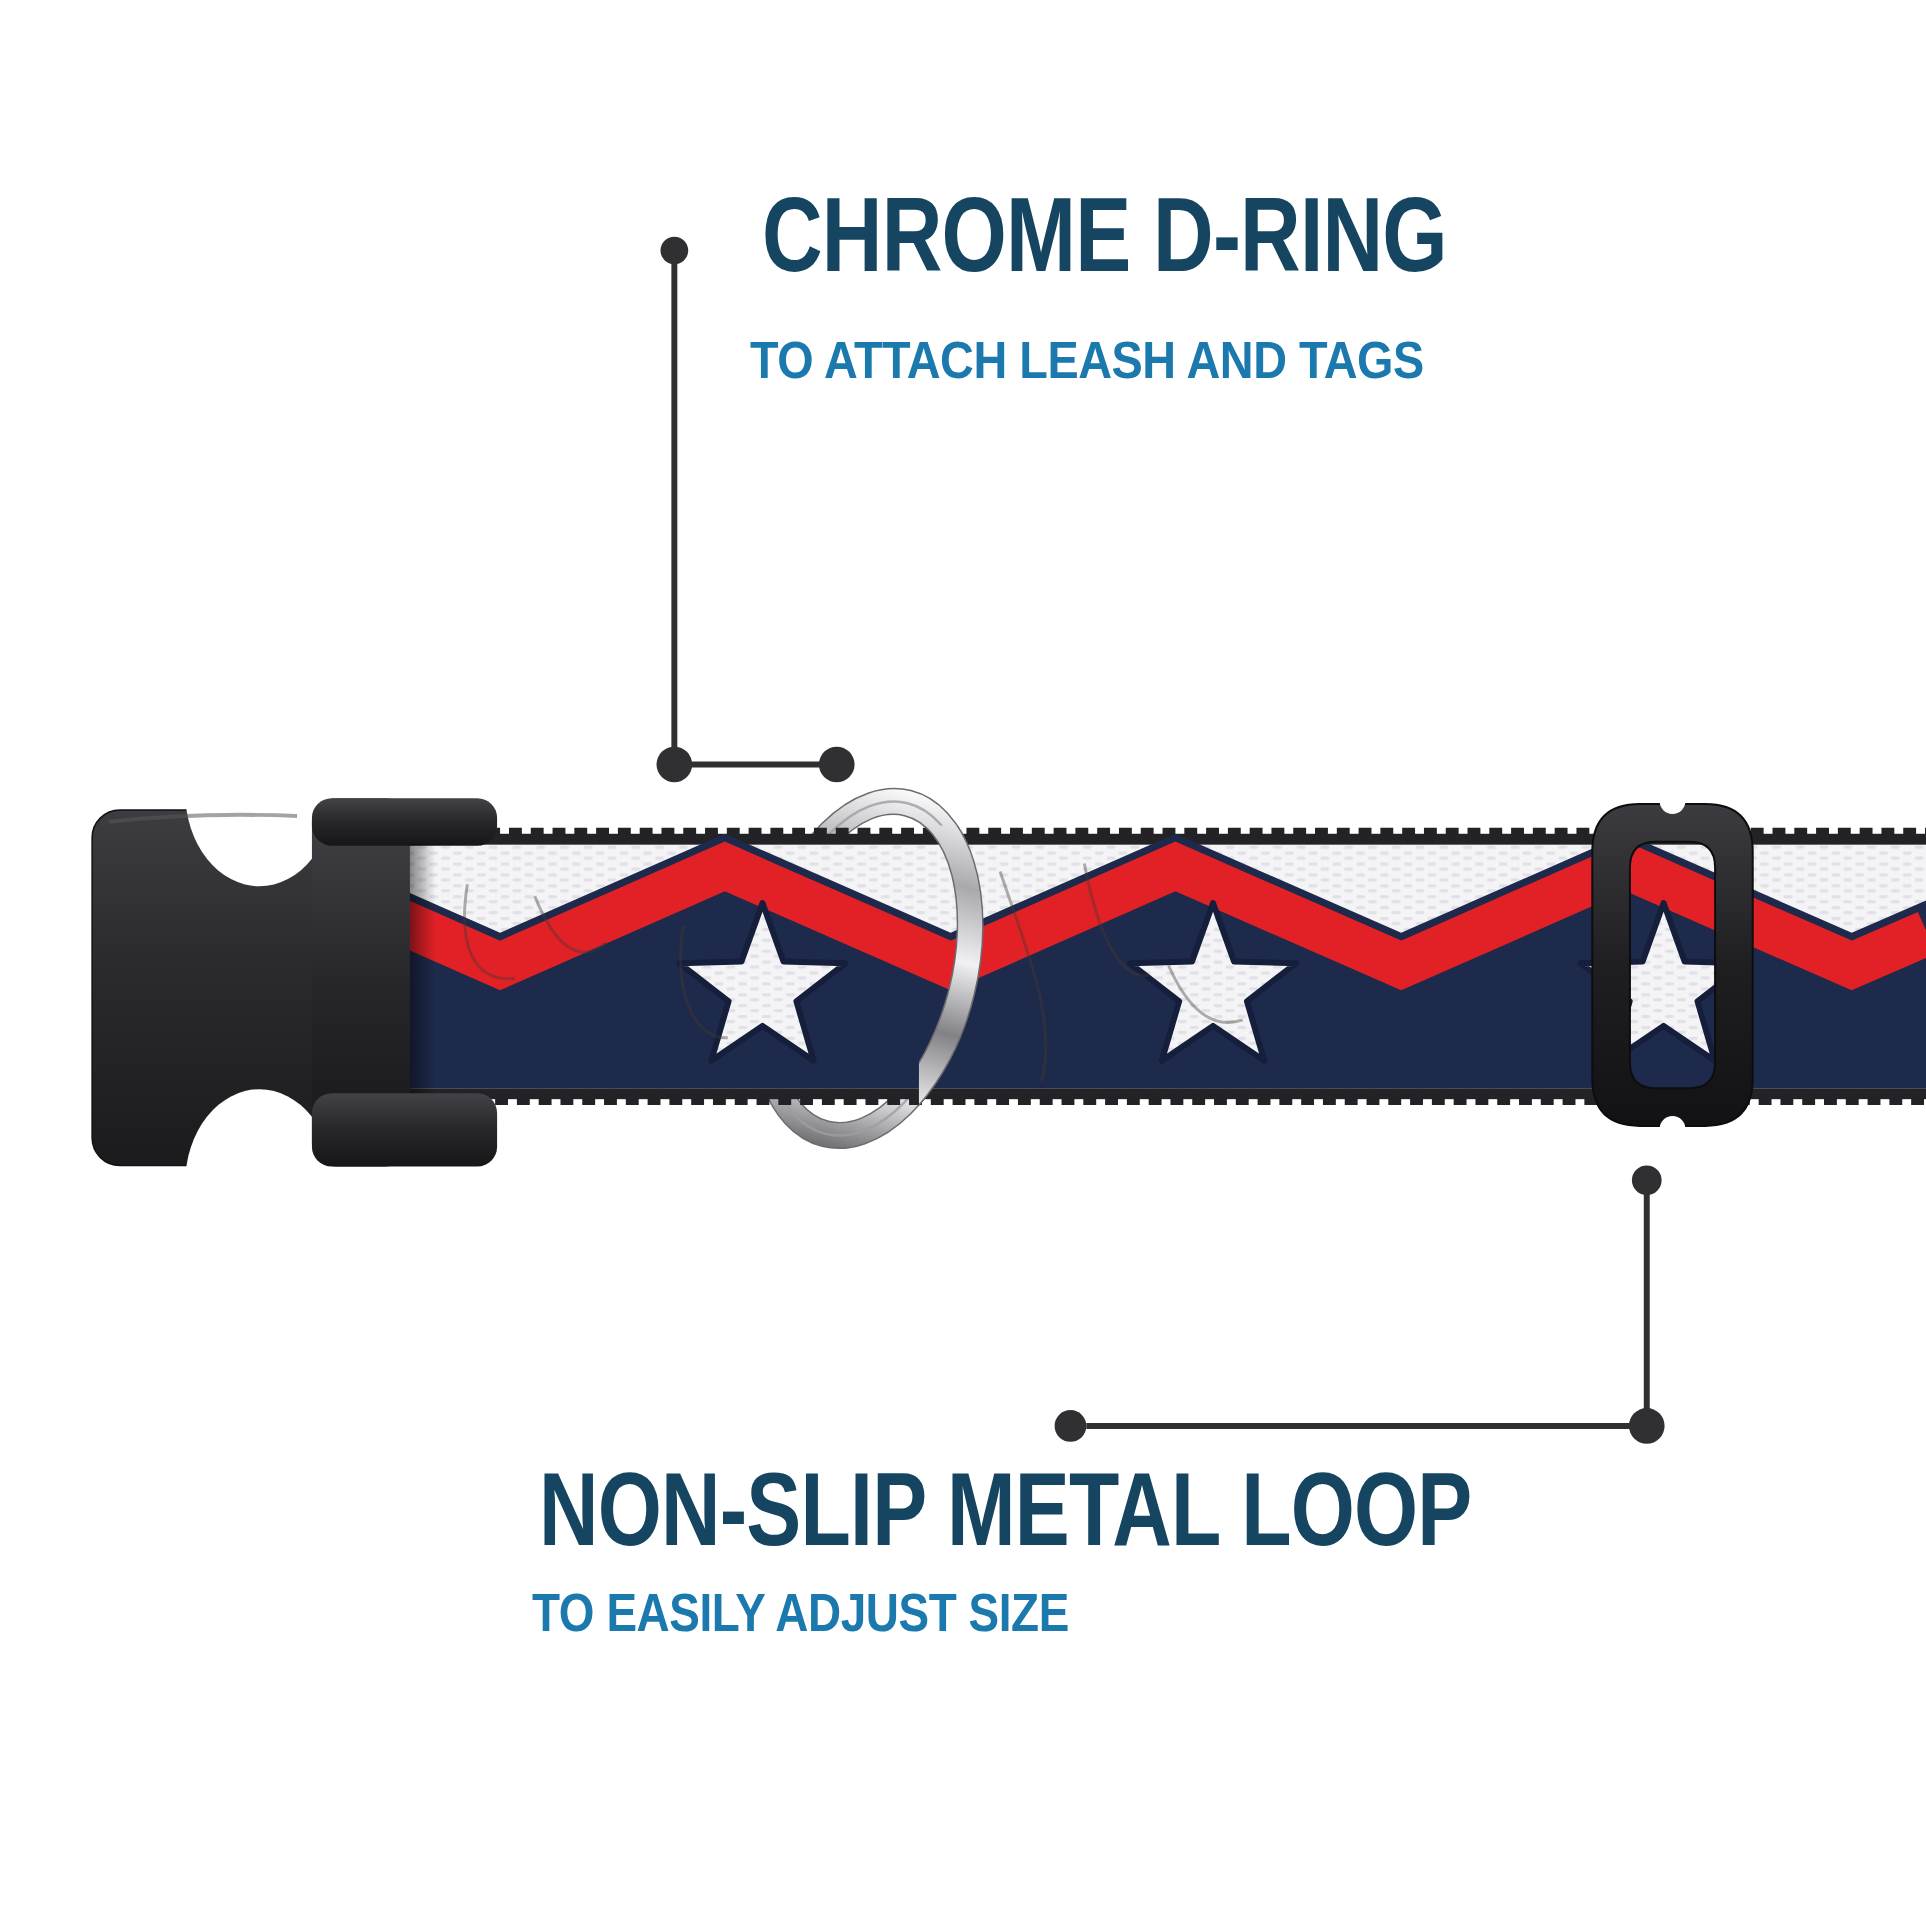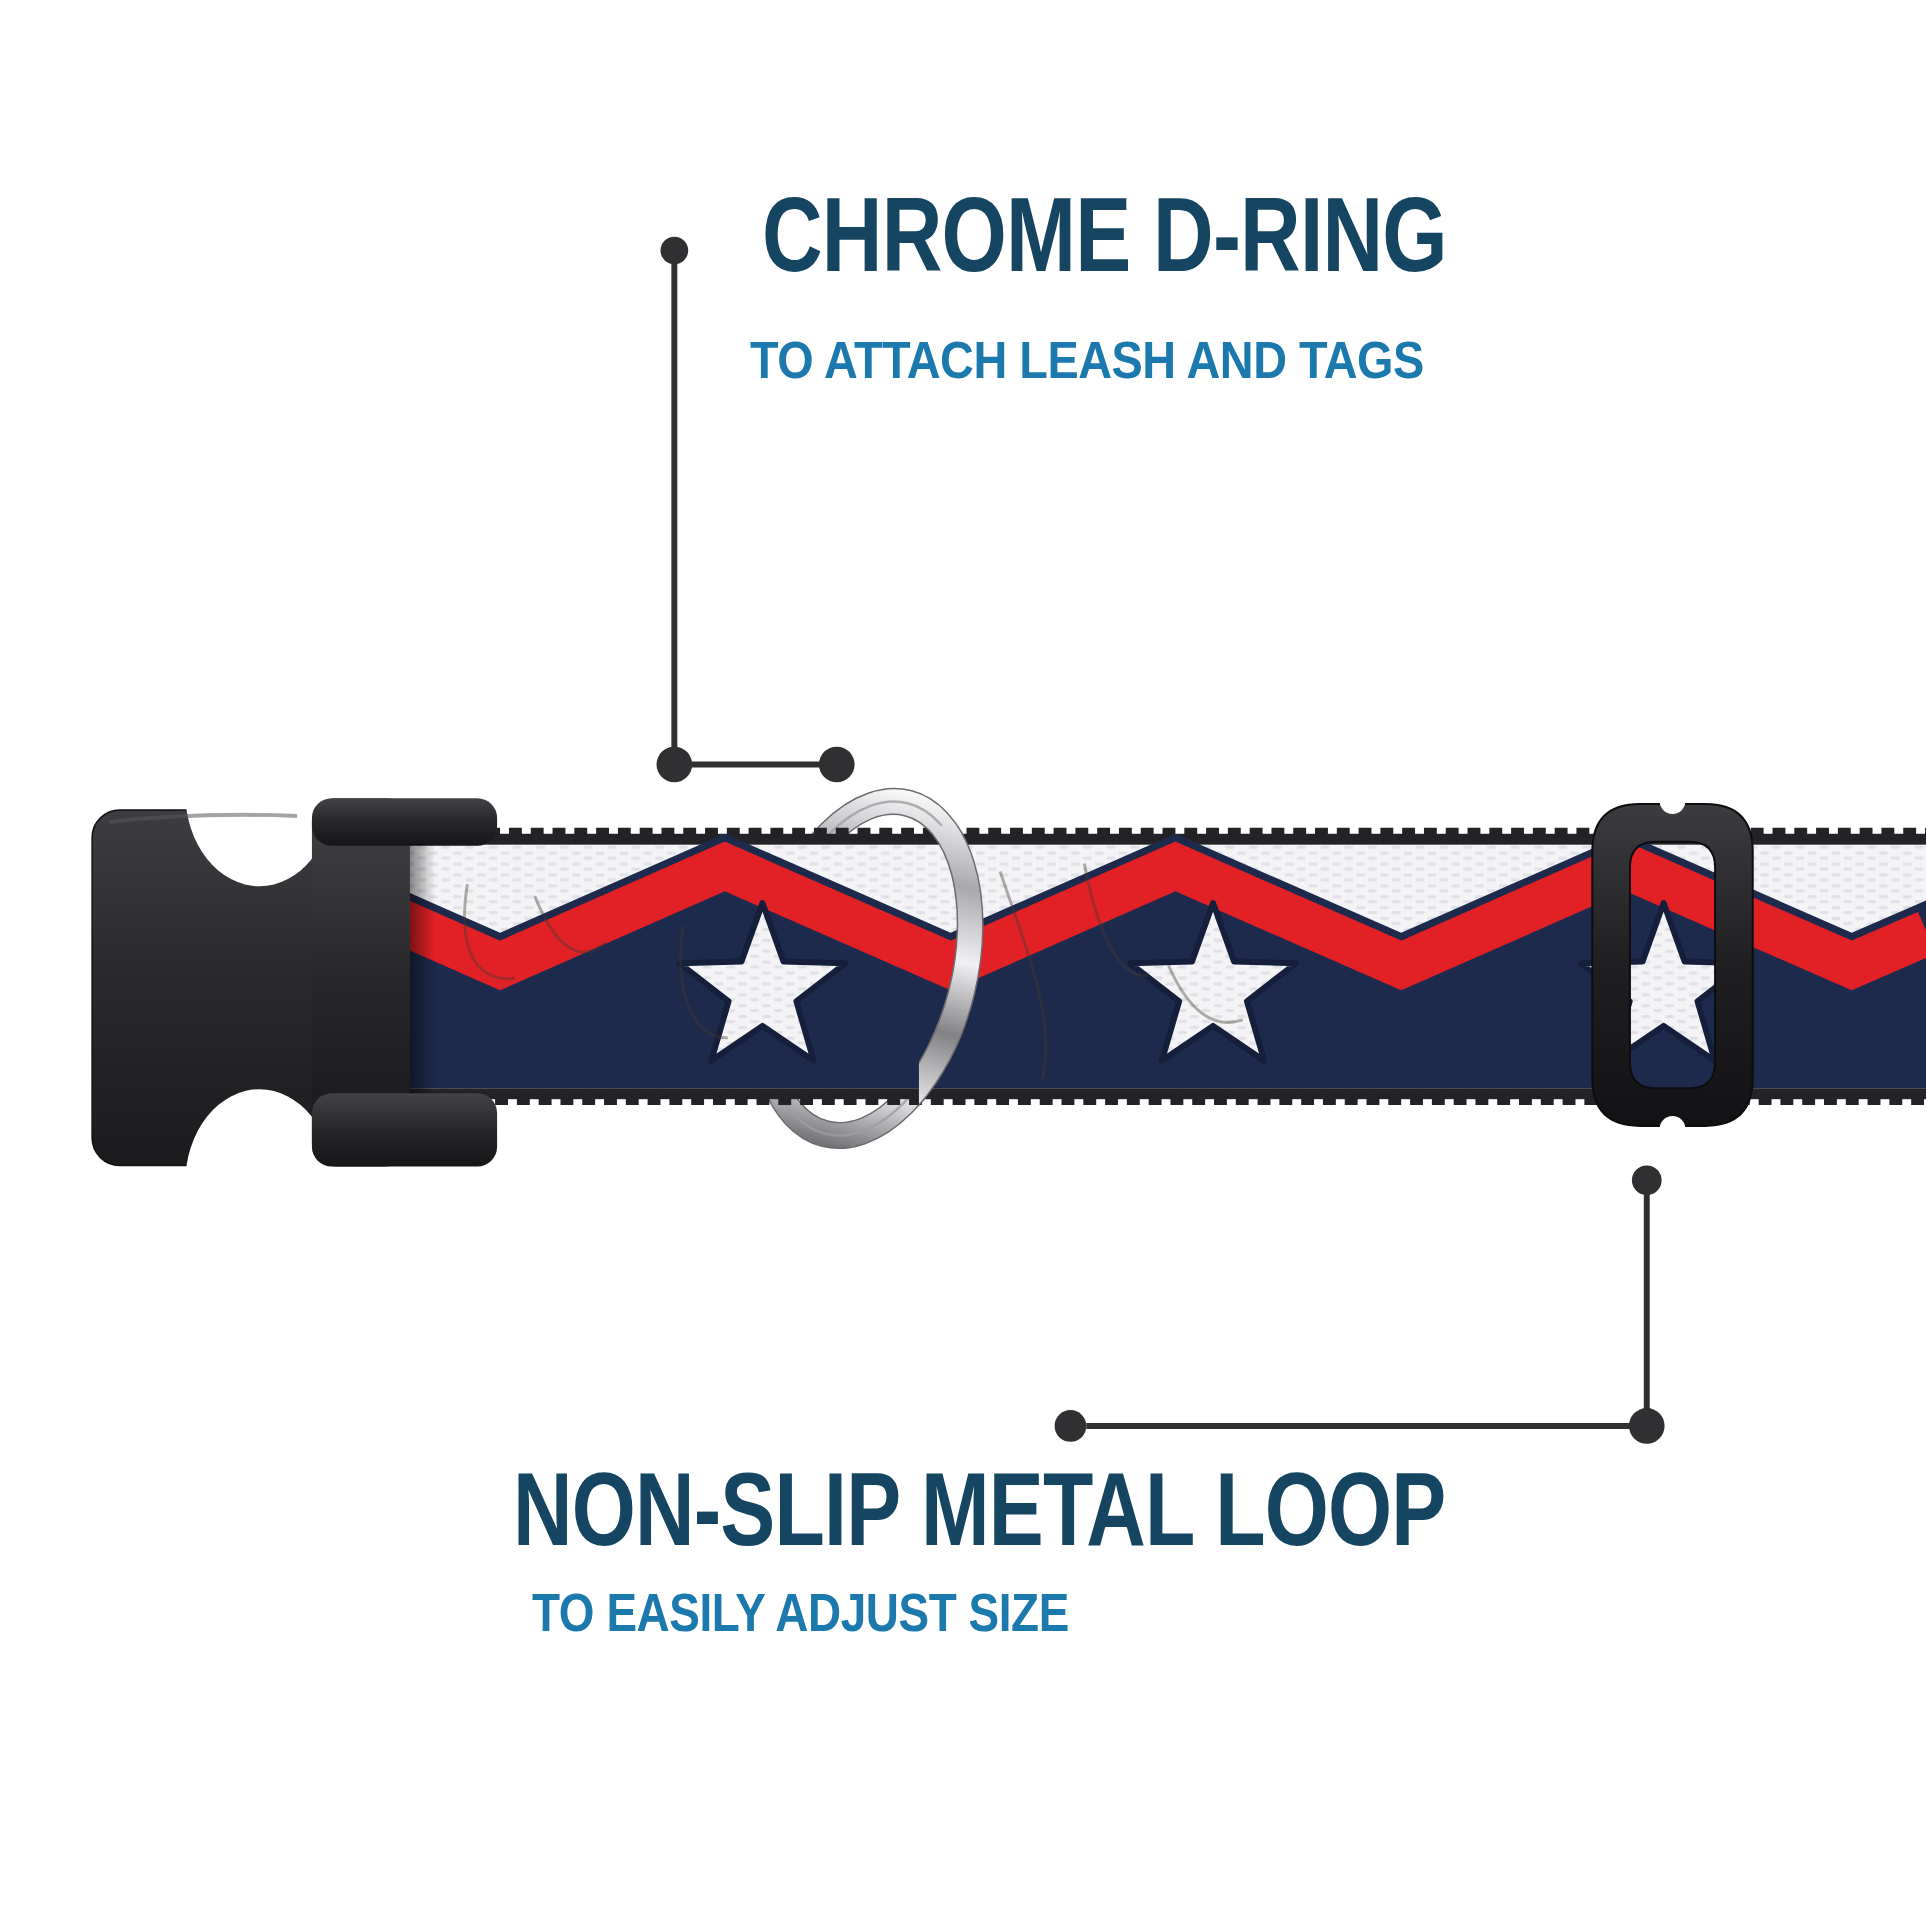--- a/index.html
+++ b/index.html
@@ -13,7 +13,7 @@
   #top-title .condense{transform:scaleX(.80);letter-spacing:-1px;}
   #top-sub{left:750px;top:310px;font-size:52px;margin-top:24px;}
   #top-sub .condense{transform:scaleX(.90);letter-spacing:-0.5px;}
-  #bottom-title{left:513px;top:1458px;font-size:103px;}
+  #bottom-title{left:539px;top:1458px;font-size:103px;}
   #bottom-title .condense{transform:scaleX(.80);letter-spacing:-1px;}
   #bottom-sub{left:532px;top:1585px;font-size:54px;}
   #bottom-sub .condense{transform:scaleX(.85);letter-spacing:-0.5px;}

